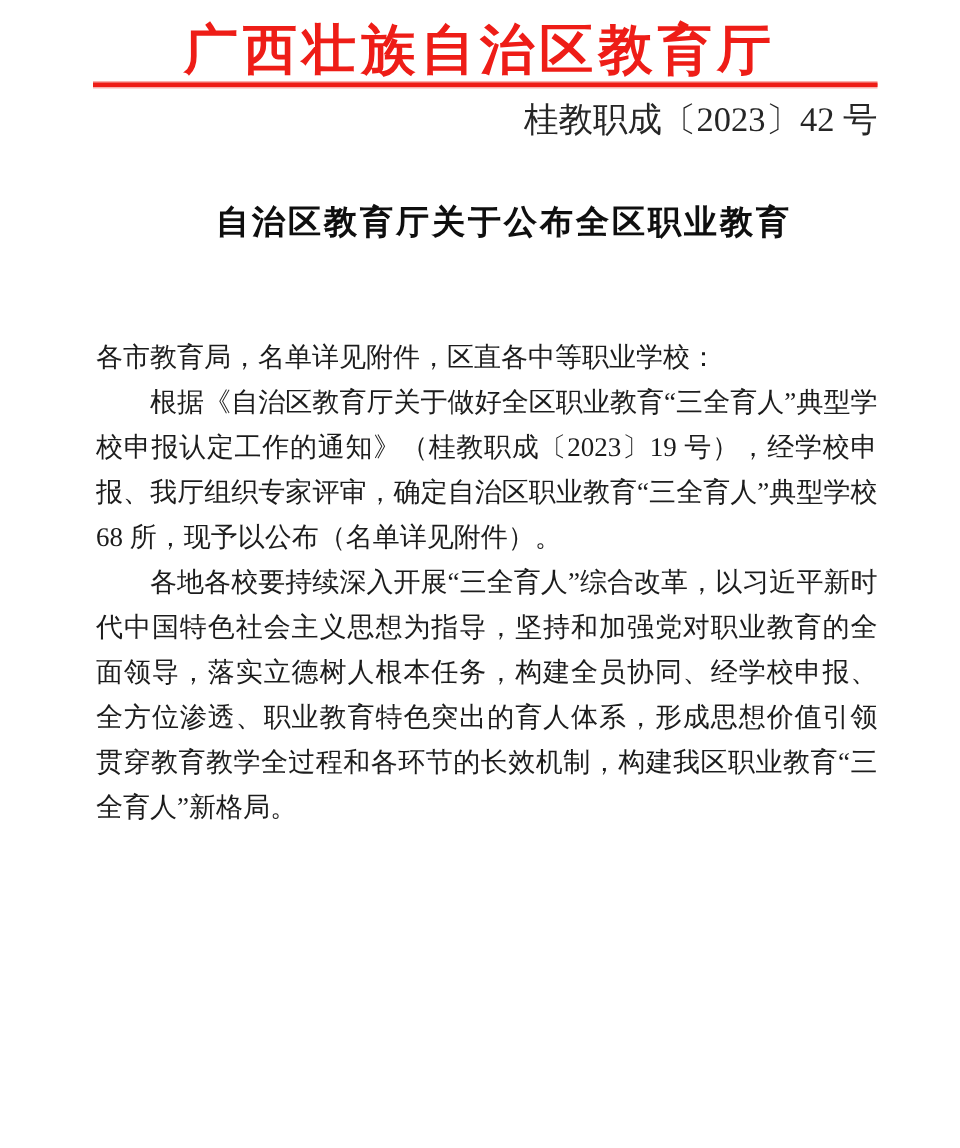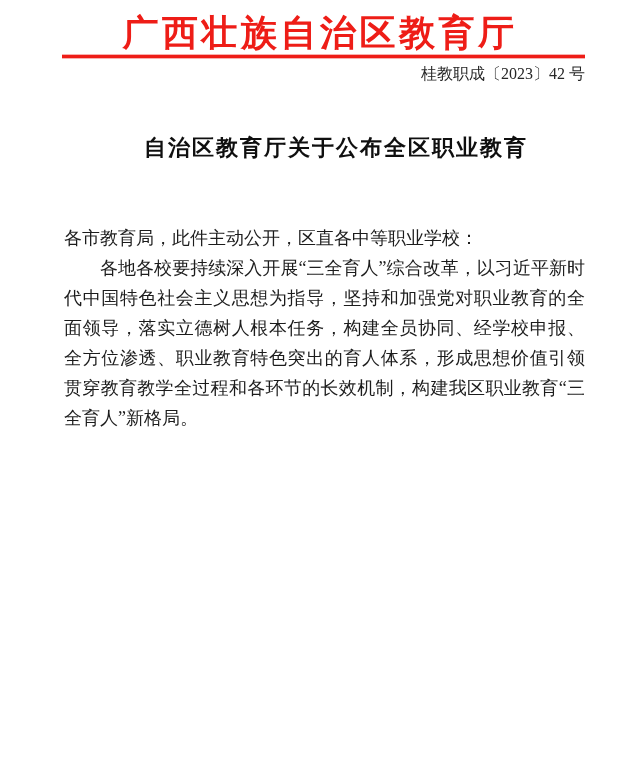--- a/index.html
+++ b/index.html
@@ -27,7 +27,7 @@
   }
   .doc-number{
     position:absolute;top:64px;right:55px;
-    font-size:16px;color:#262626;
+    font-size:23px;color:#262626;
     white-space:nowrap;
   }
   .doc-title{

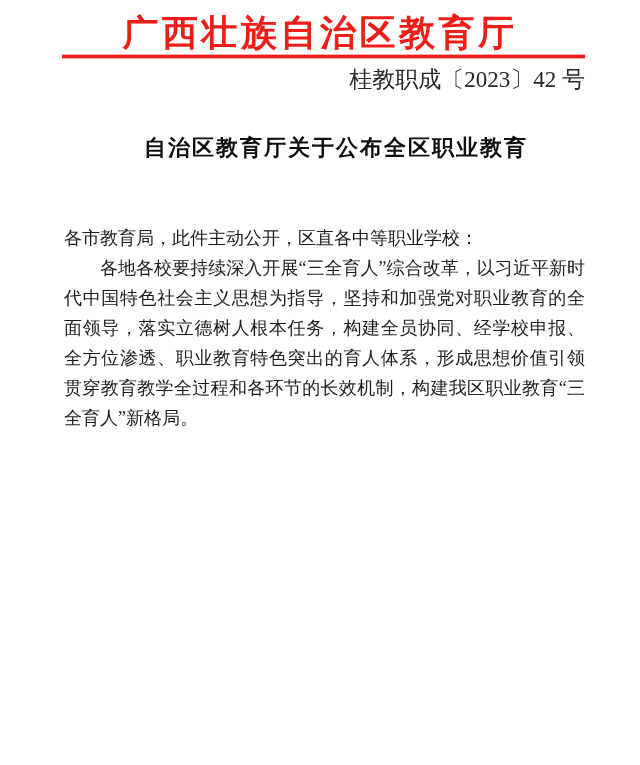--- a/index.html
+++ b/index.html
@@ -94,7 +94,7 @@
   </div>
 
   <div class="body-block">
-    <p class="no-indent">各市教育局，此件主动公开，区直各中等职业学校：</p>
+    <p class="no-indent">各市教育局，名单详见附件，区直各中等职业学校：</p>
     <p>各地各校要持续深入开展“三全育人”综合改革，以习近平新时代中国特色社会主义思想为指导，坚持和加强党对职业教育的全面领导，落实立德树人根本任务，构建全员协同、经学校申报、全方位渗透、职业教育特色突出的育人体系，形成思想价值引领贯穿教育教学全过程和各环节的长效机制，构建我区职业教育“三全育人”新格局。</p>
   </div>
 

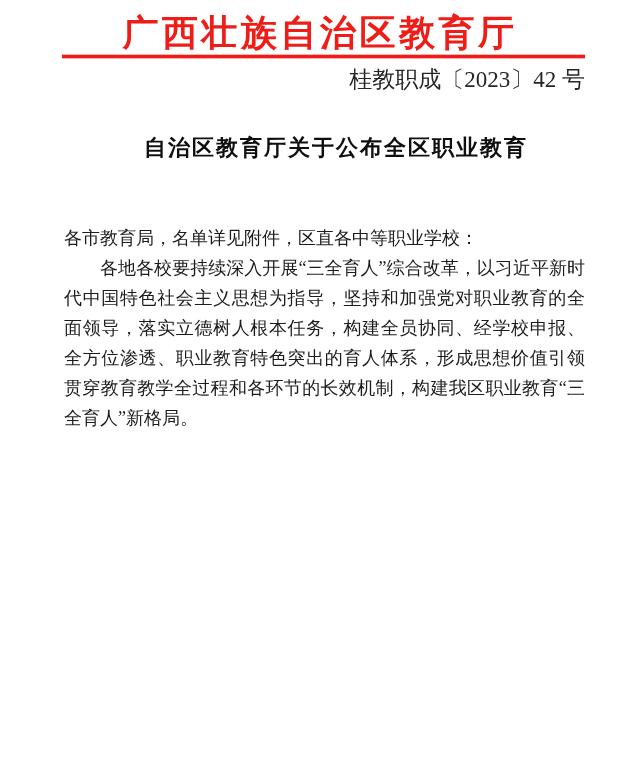--- a/index.html
+++ b/index.html
@@ -95,6 +95,7 @@
 
   <div class="body-block">
     <p class="no-indent">各市教育局，名单详见附件，区直各中等职业学校：</p>
+    <p>根据《自治区教育厅关于做好全区职业教育“三全育人”典型学校申报认定工作的通知》（桂教职成〔2023〕19 号），经学校申报、我厅组织专家评审，确定自治区职业教育“三全育人”典型学校 68 所，现予以公布（名单详见附件）。</p>
     <p>各地各校要持续深入开展“三全育人”综合改革，以习近平新时代中国特色社会主义思想为指导，坚持和加强党对职业教育的全面领导，落实立德树人根本任务，构建全员协同、经学校申报、全方位渗透、职业教育特色突出的育人体系，形成思想价值引领贯穿教育教学全过程和各环节的长效机制，构建我区职业教育“三全育人”新格局。</p>
   </div>
 

